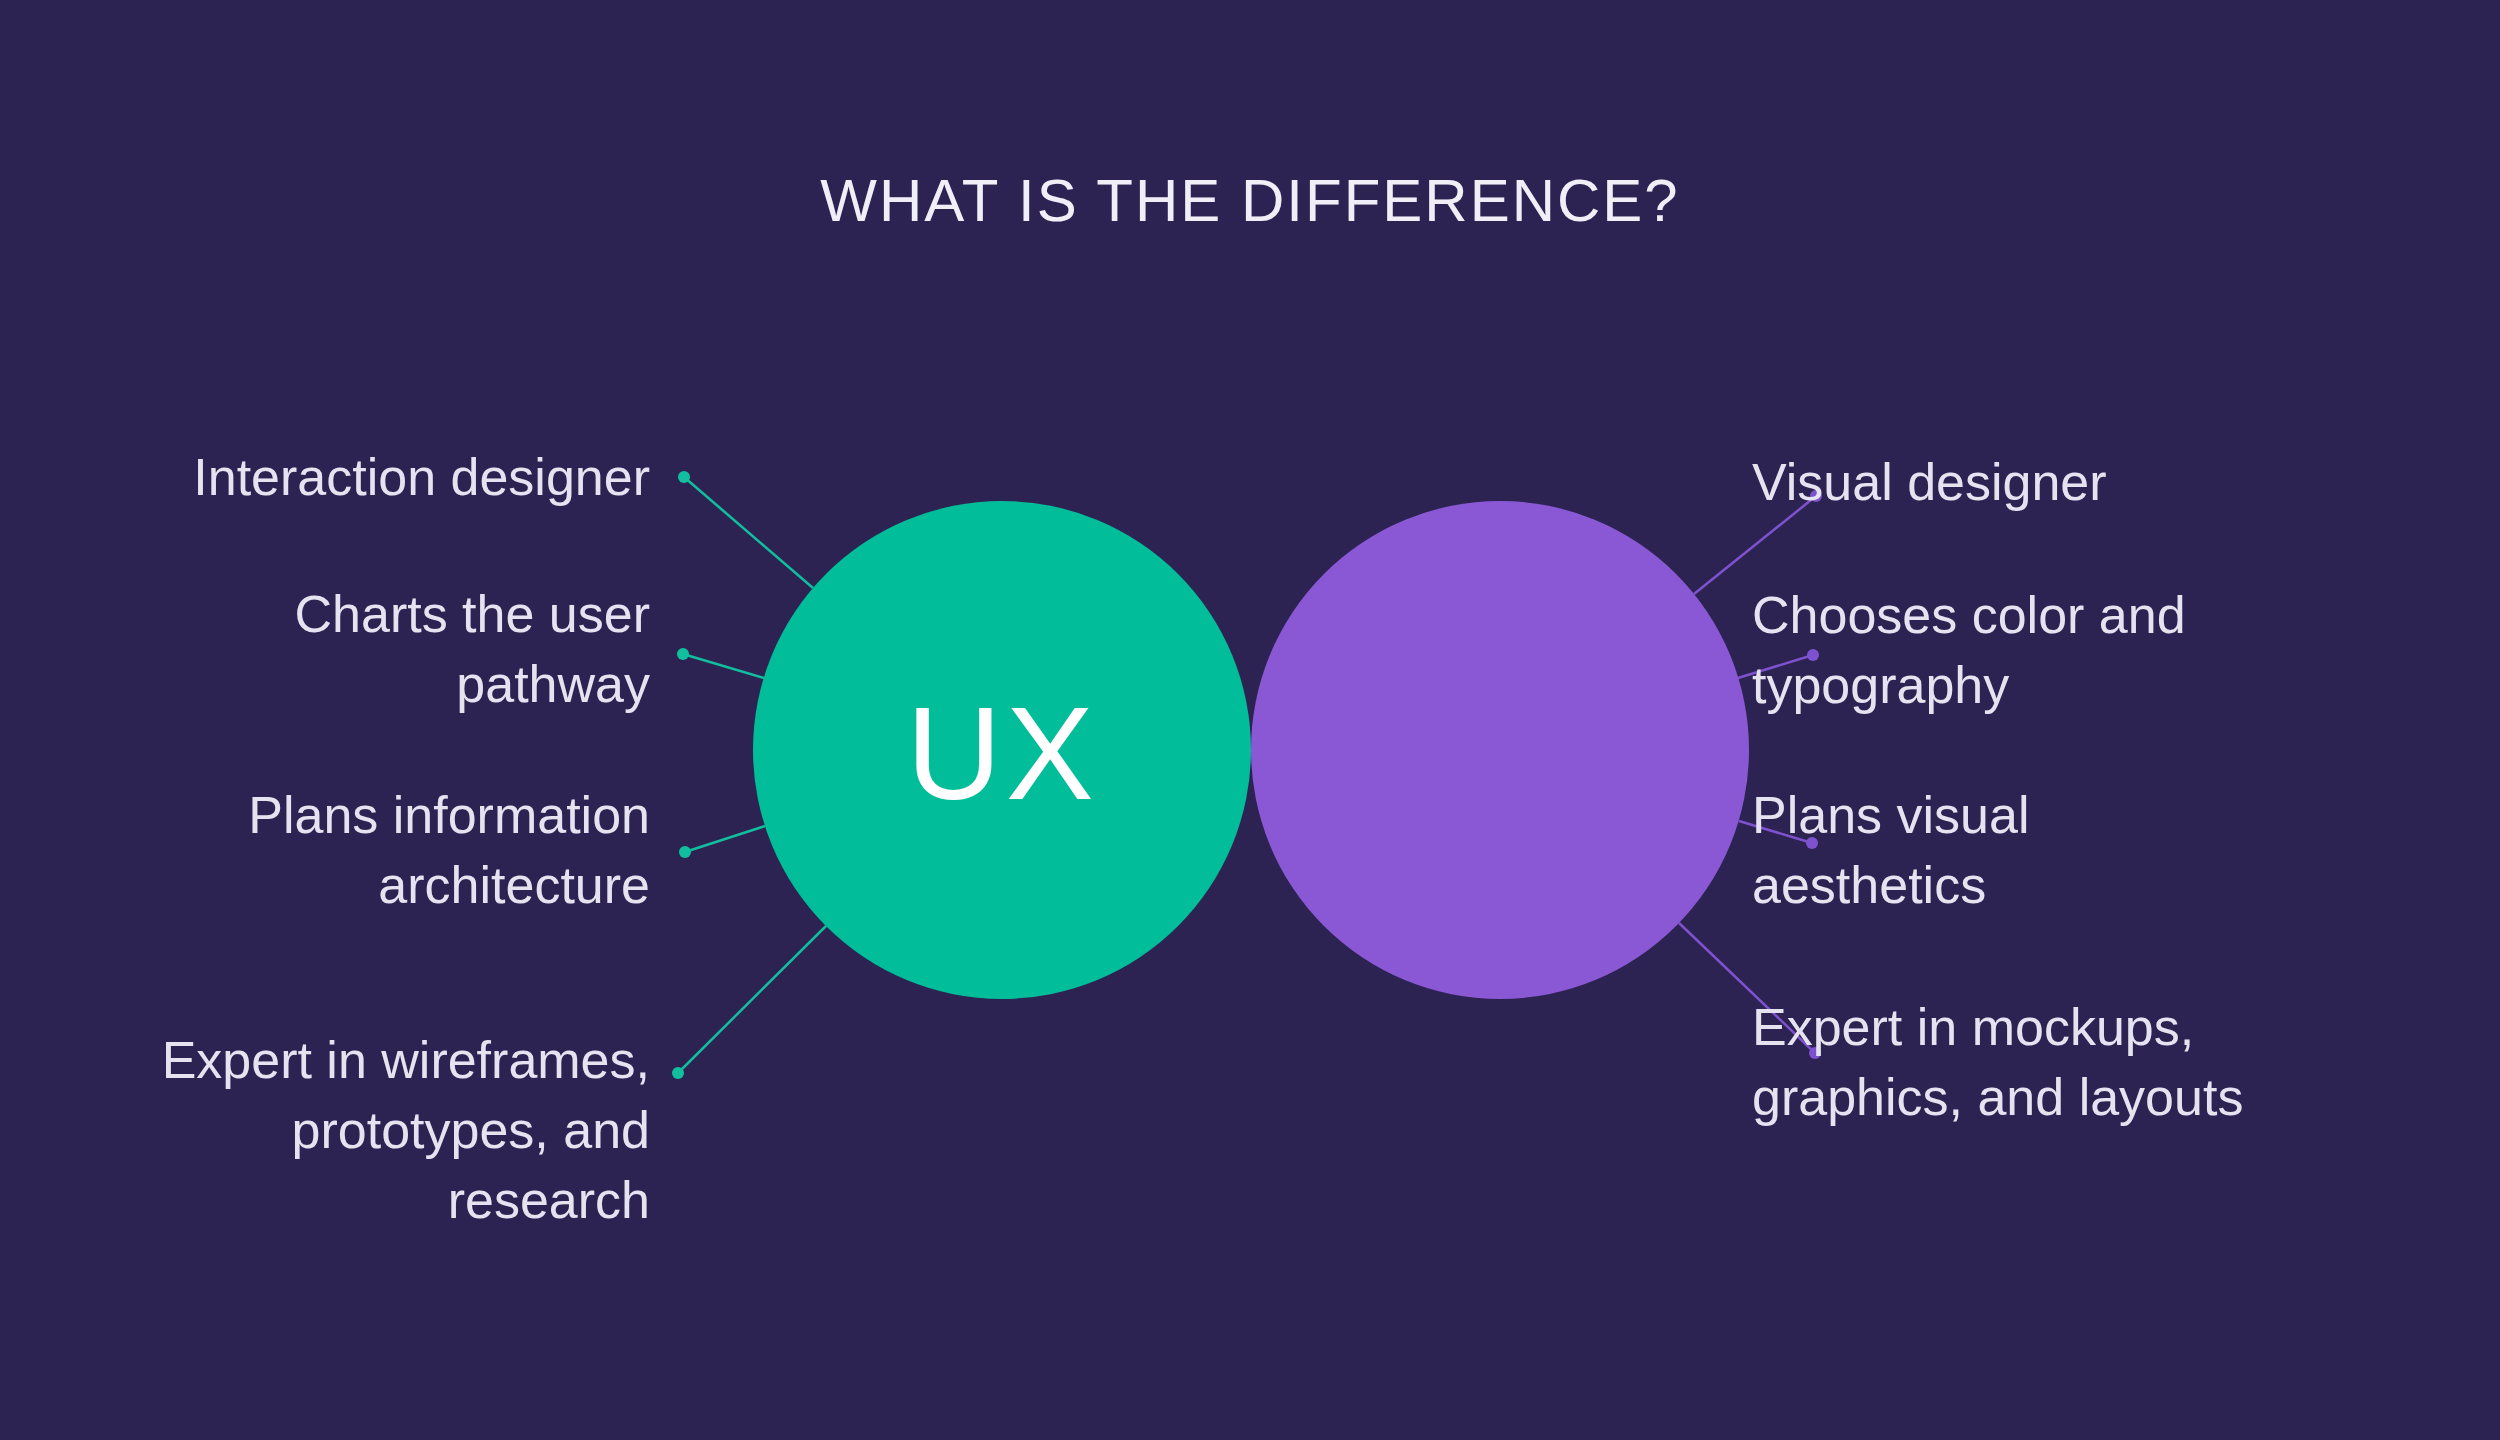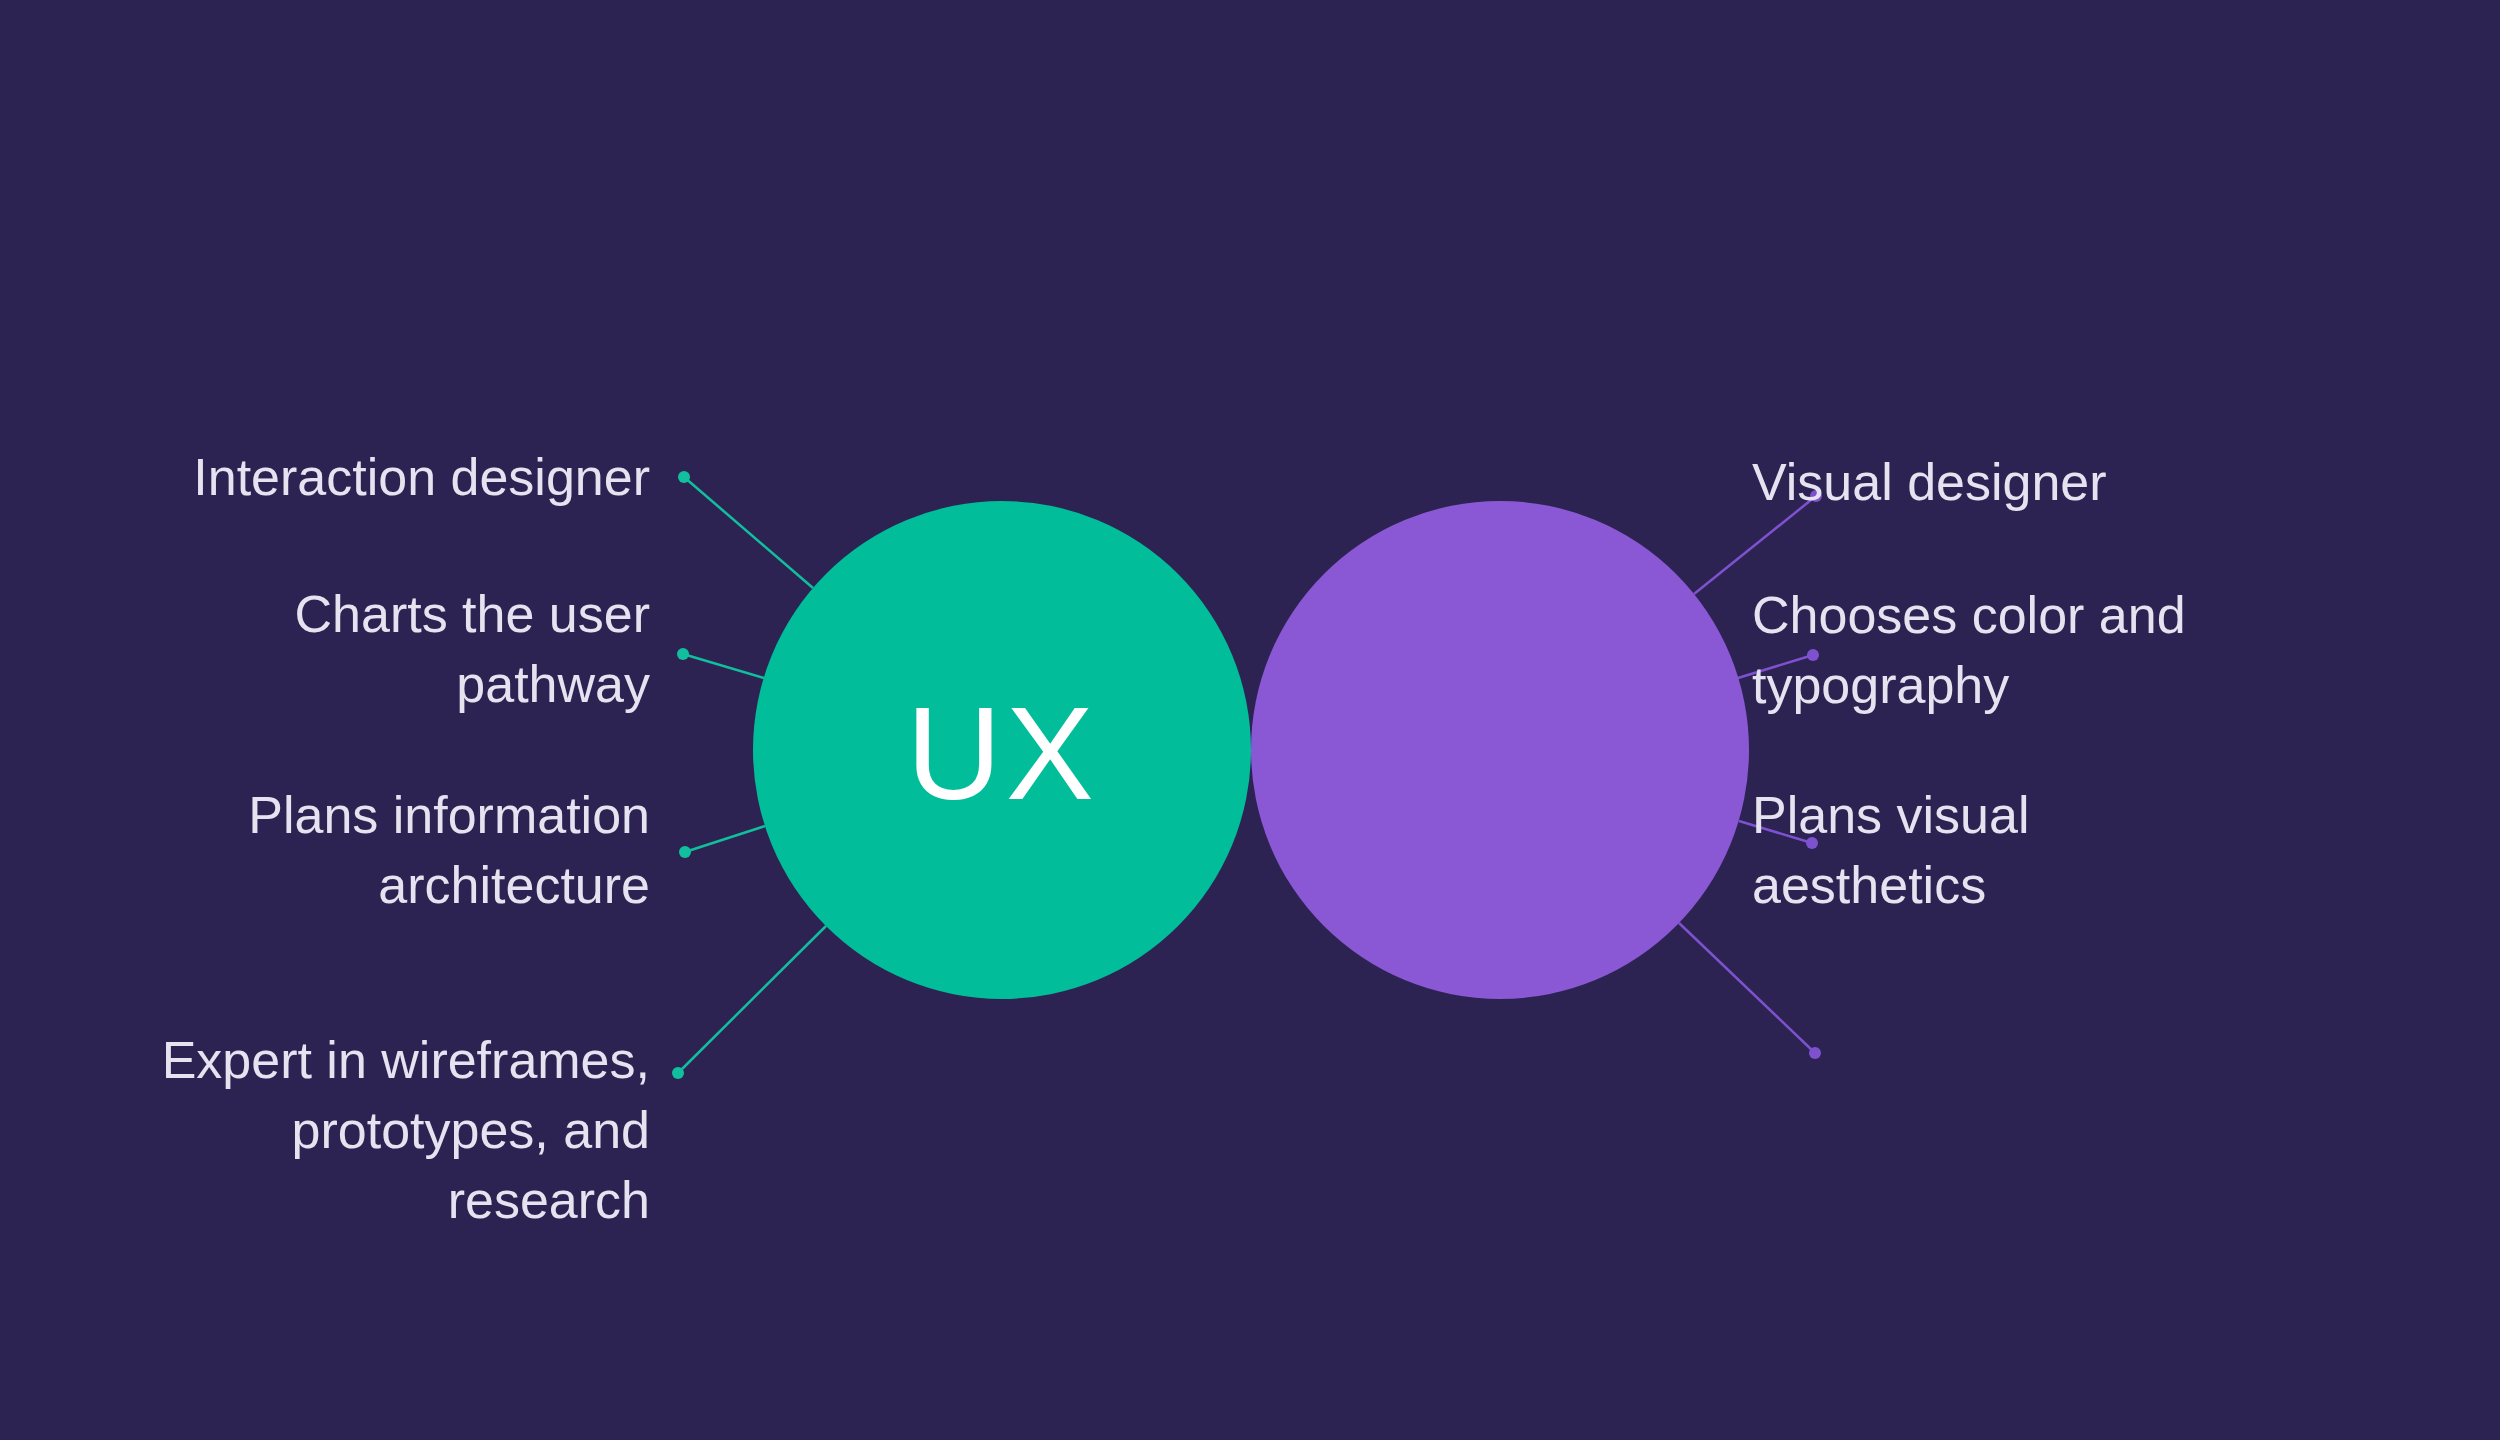--- a/index.html
+++ b/index.html
@@ -81,6 +81,7 @@
 
 <div class="stage">
 
+  <div class="title">WHAT IS THE DIFFERENCE?</div>
 
   <svg class="diagram-svg" viewBox="0 0 2500 1440" xmlns="http://www.w3.org/2000/svg">
 

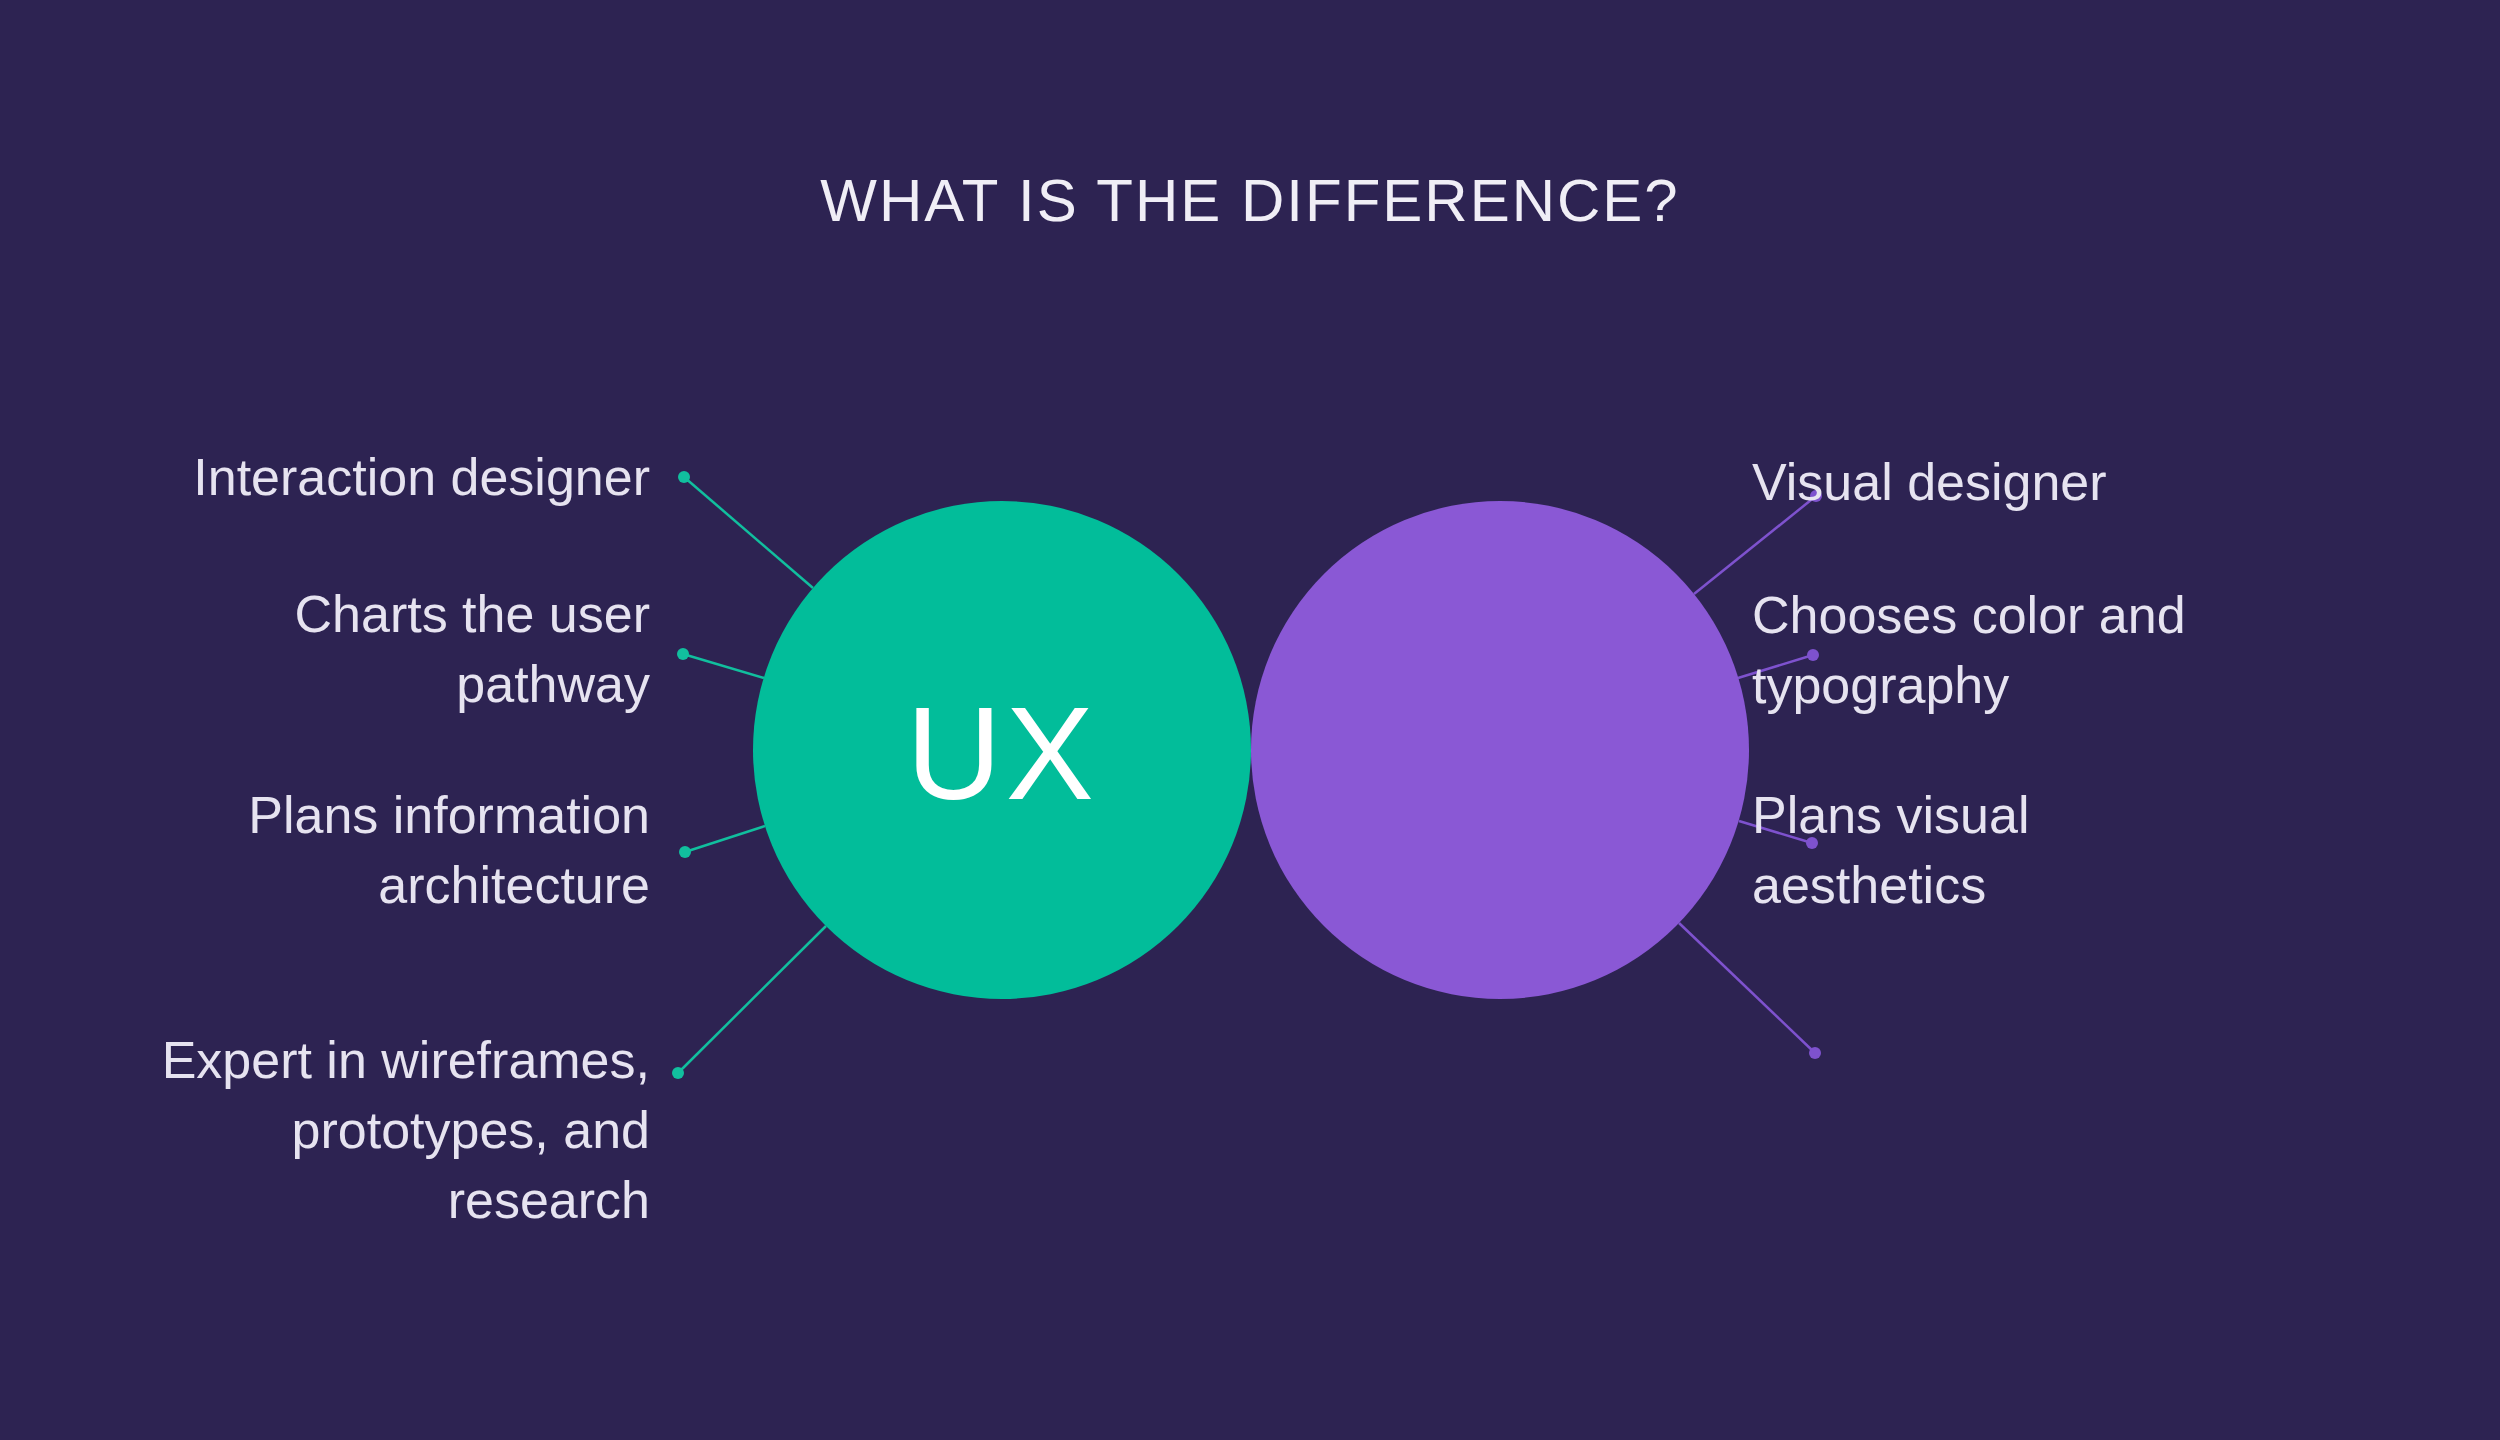--- a/index.html
+++ b/index.html
@@ -125,6 +125,8 @@
 typography</div>
   <div class="callout right r3">Plans visual
 aesthetics</div>
+  <div class="callout right r4">Expert in mockups,
+graphics, and layouts</div>
 
 </div>
 

